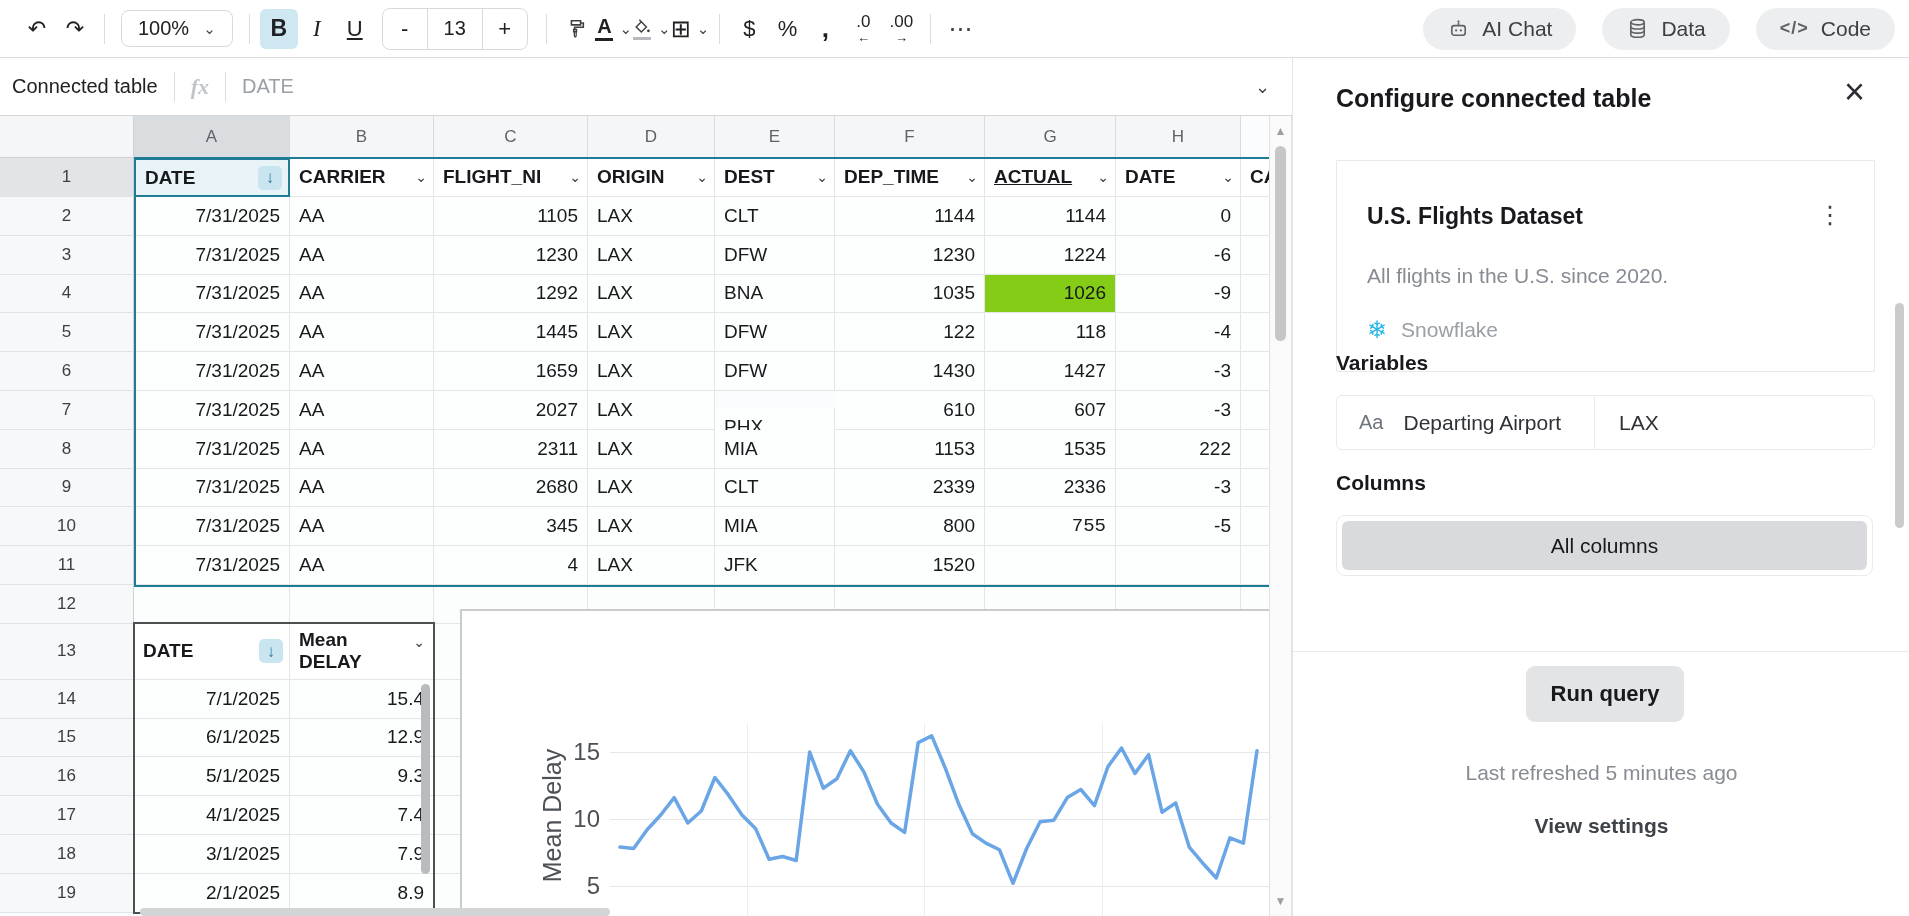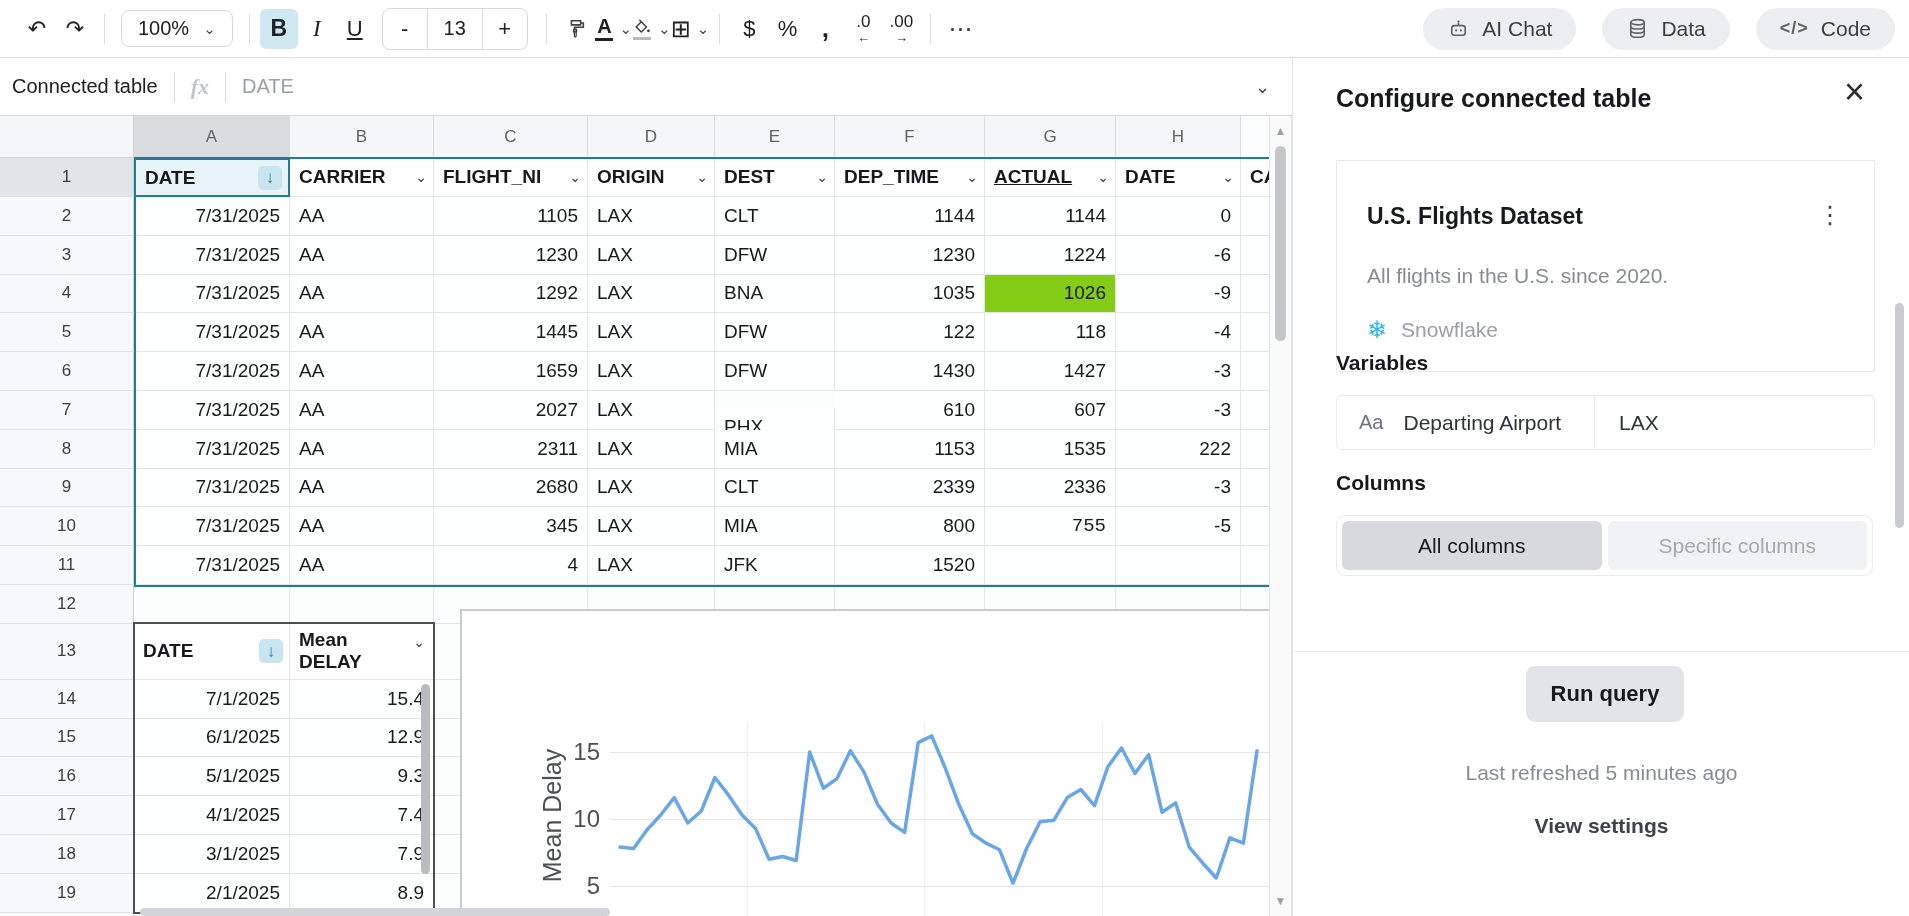--- a/index.html
+++ b/index.html
@@ -541,7 +541,6 @@
     <div class="sec-label" style="top:413px">Columns</div>
     <div id="seg">
       <div class="seg-btn on">All columns</div>
-      <div class="seg-btn off">Specific columns</div>
     </div>
 
     <div id="panel-divider"></div>

